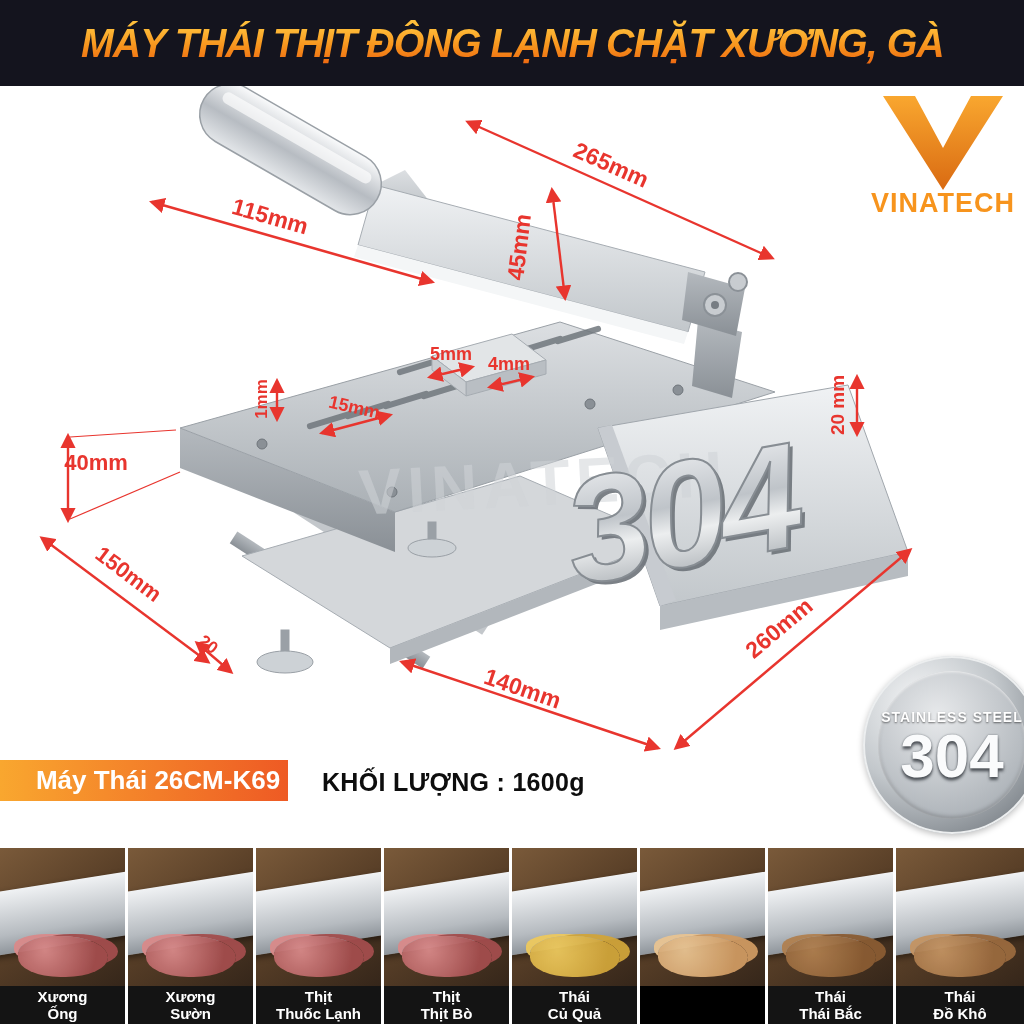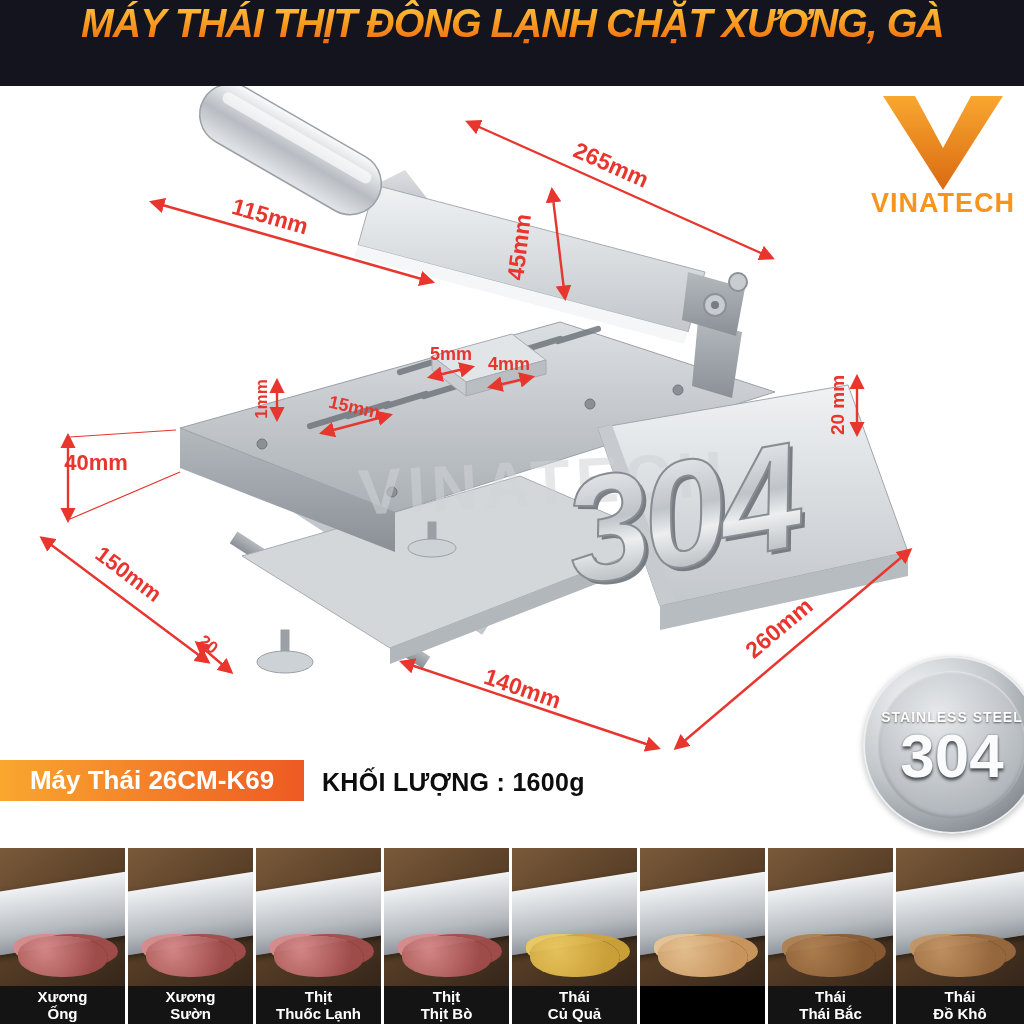--- a/index.html
+++ b/index.html
@@ -10,7 +10,7 @@
   
   .banner{
     position:absolute;left:0;top:0;width:1024px;height:86px;
-    background:#14141e;display:flex;align-items:flex-start;justify-content:center;z-index:5;
+    background:#14141e;display:flex;align-items:center;justify-content:center;z-index:5;
   }
   .banner-title{
     font-size:41px;font-weight:900;font-style:italic;white-space:nowrap;

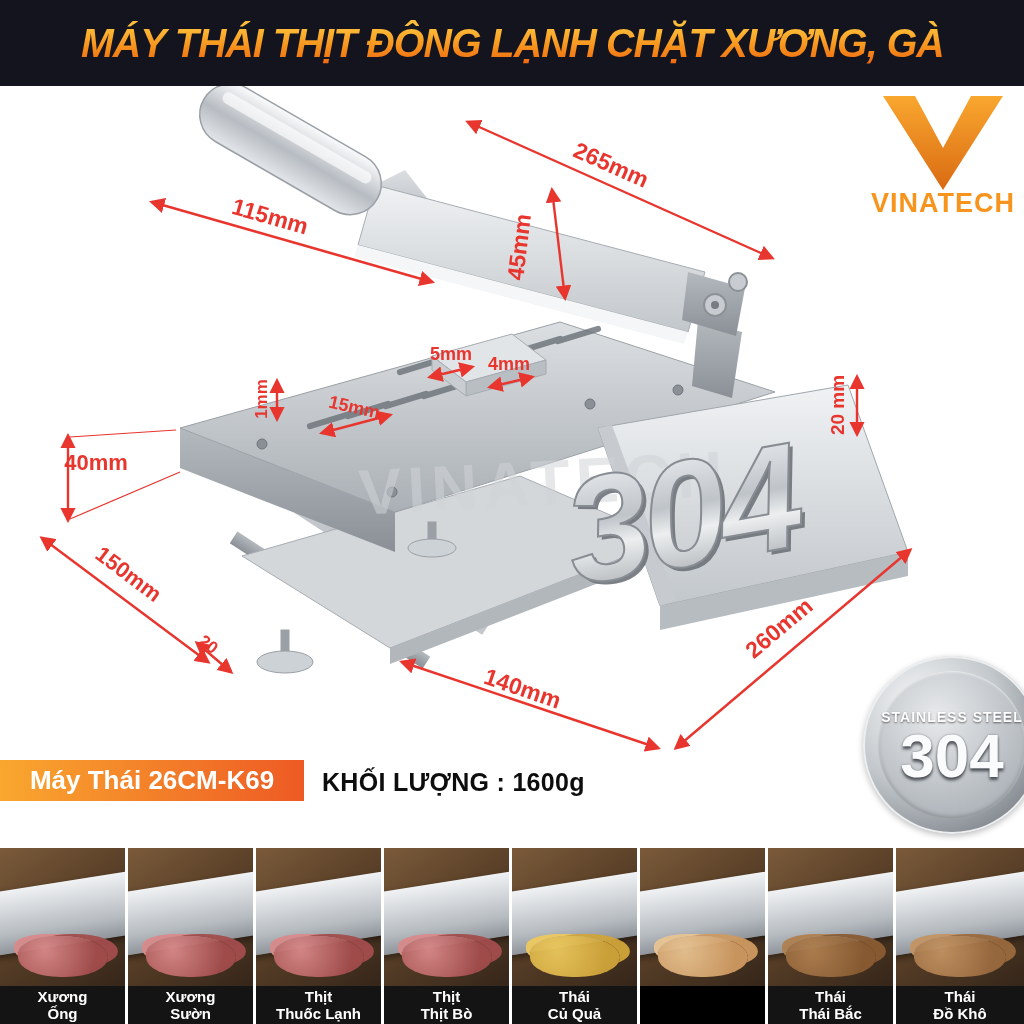--- a/index.html
+++ b/index.html
@@ -26,10 +26,10 @@
   .dim-label{fill:#e8352e;font-weight:800;}
   
   .model-badge{
-    position:absolute;left:0;top:760px;width:304px;height:41px;z-index:4;
+    position:absolute;left:0;top:760px;width:260px;height:41px;z-index:4;
     background:linear-gradient(90deg,#f9a72f,#ee5a24);
     color:#fff;font-size:26px;font-weight:800;
-    display:flex;align-items:center;justify-content:center;white-space:nowrap;
+    display:flex;align-items:center;justify-content:center;white-space:nowrap;padding-left:28px;
   }
   .weight{
     position:absolute;left:322px;top:768px;z-index:4;

